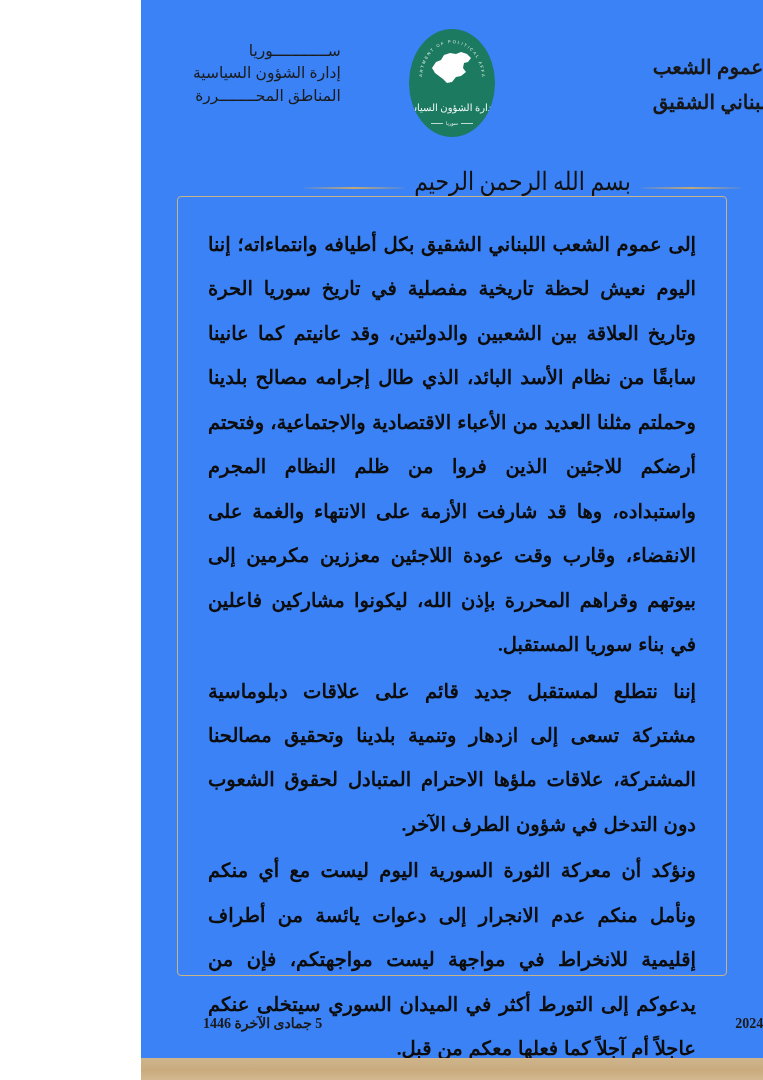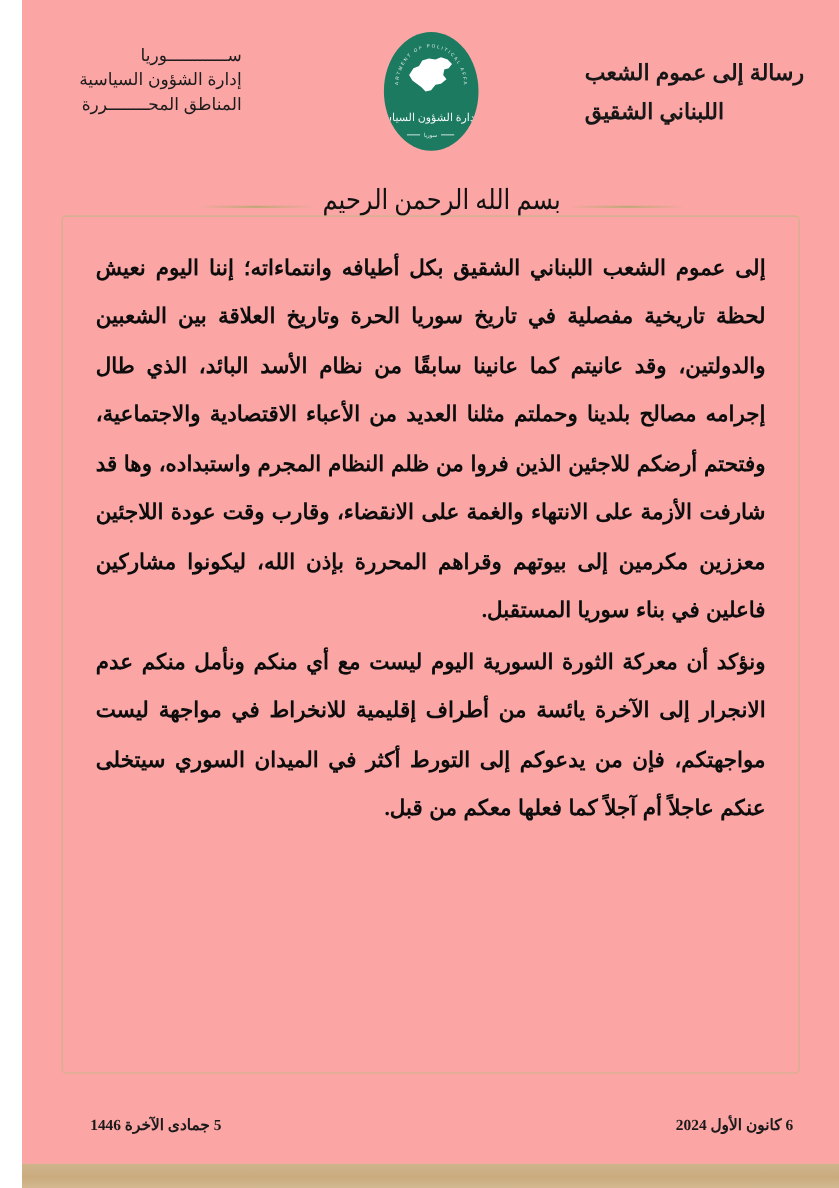--- a/index.html
+++ b/index.html
@@ -17,9 +17,9 @@
 
   .page {
     position: relative;
-    width: 743px;
+    width: 622px;
     height: 1080px;
-    background: #fca5a5;
+    background: #3b82f6;
     box-sizing: border-box;
   }
 

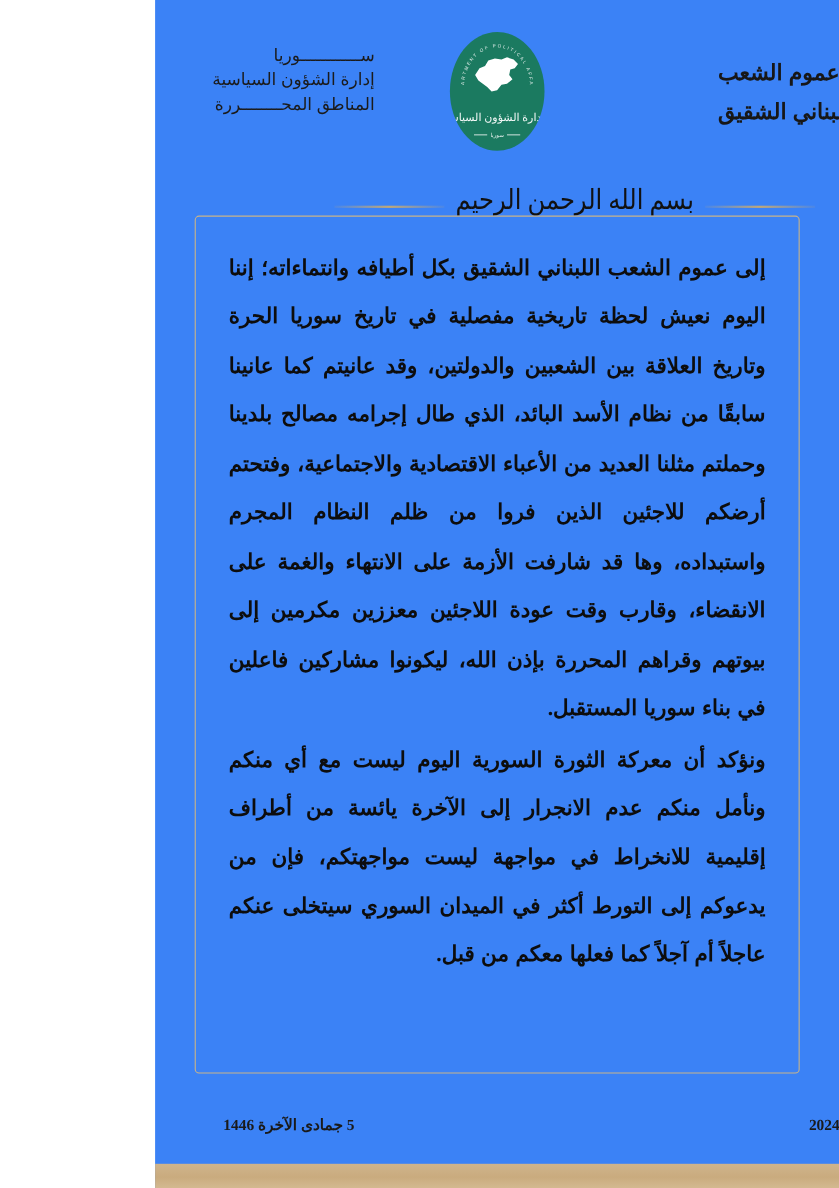--- a/index.html
+++ b/index.html
@@ -277,6 +277,7 @@
   <div class="content-box">
     <div class="body-text">
       <p>إلى عموم الشعب اللبناني الشقيق بكل أطيافه وانتماءاته؛ إننا اليوم نعيش لحظة تاريخية مفصلية في تاريخ سوريا الحرة وتاريخ العلاقة بين الشعبين والدولتين، وقد عانيتم كما عانينا سابقًا من نظام الأسد البائد، الذي طال إجرامه مصالح بلدينا وحملتم مثلنا العديد من الأعباء الاقتصادية والاجتماعية، وفتحتم أرضكم للاجئين الذين فروا من ظلم النظام المجرم واستبداده، وها قد شارفت الأزمة على الانتهاء والغمة على الانقضاء، وقارب وقت عودة اللاجئين معززين مكرمين إلى بيوتهم وقراهم المحررة بإذن الله، ليكونوا مشاركين فاعلين في بناء سوريا المستقبل.</p>
+      <p>إننا نتطلع لمستقبل جديد قائم على علاقات دبلوماسية مشتركة تسعى إلى ازدهار وتنمية بلدينا وتحقيق مصالحنا المشتركة، علاقات ملؤها الاحترام المتبادل لحقوق الشعوب دون التدخل في شؤون الطرف الآخر.</p>
       <p class="p-last">ونؤكد أن معركة الثورة السورية اليوم ليست مع أي منكم ونأمل منكم عدم الانجرار إلى الآخرة يائسة من أطراف إقليمية للانخراط في مواجهة ليست مواجهتكم، فإن من يدعوكم إلى التورط أكثر في الميدان السوري سيتخلى عنكم عاجلاً أم آجلاً كما فعلها معكم من قبل.</p>
     </div>
   </div>

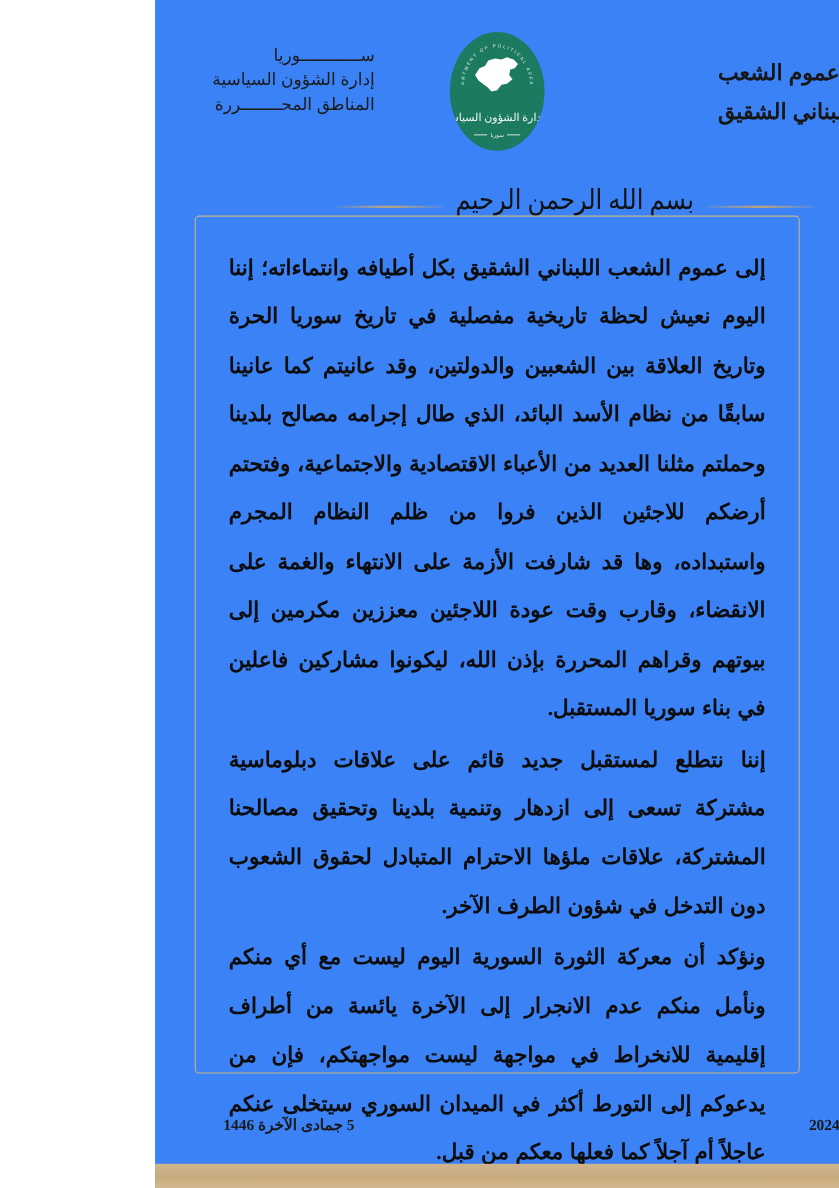--- a/index.html
+++ b/index.html
@@ -278,7 +278,7 @@
     <div class="body-text">
       <p>إلى عموم الشعب اللبناني الشقيق بكل أطيافه وانتماءاته؛ إننا اليوم نعيش لحظة تاريخية مفصلية في تاريخ سوريا الحرة وتاريخ العلاقة بين الشعبين والدولتين، وقد عانيتم كما عانينا سابقًا من نظام الأسد البائد، الذي طال إجرامه مصالح بلدينا وحملتم مثلنا العديد من الأعباء الاقتصادية والاجتماعية، وفتحتم أرضكم للاجئين الذين فروا من ظلم النظام المجرم واستبداده، وها قد شارفت الأزمة على الانتهاء والغمة على الانقضاء، وقارب وقت عودة اللاجئين معززين مكرمين إلى بيوتهم وقراهم المحررة بإذن الله، ليكونوا مشاركين فاعلين في بناء سوريا المستقبل.</p>
       <p>إننا نتطلع لمستقبل جديد قائم على علاقات دبلوماسية مشتركة تسعى إلى ازدهار وتنمية بلدينا وتحقيق مصالحنا المشتركة، علاقات ملؤها الاحترام المتبادل لحقوق الشعوب دون التدخل في شؤون الطرف الآخر.</p>
-      <p class="p-last">ونؤكد أن معركة الثورة السورية اليوم ليست مع أي منكم ونأمل منكم عدم الانجرار إلى الآخرة يائسة من أطراف إقليمية للانخراط في مواجهة ليست مواجهتكم، فإن من يدعوكم إلى التورط أكثر في الميدان السوري سيتخلى عنكم عاجلاً أم آجلاً كما فعلها معكم من قبل.</p>
+      <p class="p-last">ونؤكد أن معركة الثورة السورية اليوم ليست مع أي منكم ونأمل منكم عدم الانجرار إلى دعوات يائسة من أطراف إقليمية للانخراط في مواجهة ليست مواجهتكم، فإن من يدعوكم إلى التورط أكثر في الميدان السوري سيتخلى عنكم عاجلاً أم آجلاً كما فعلها معكم من قبل.</p>
     </div>
   </div>
 

